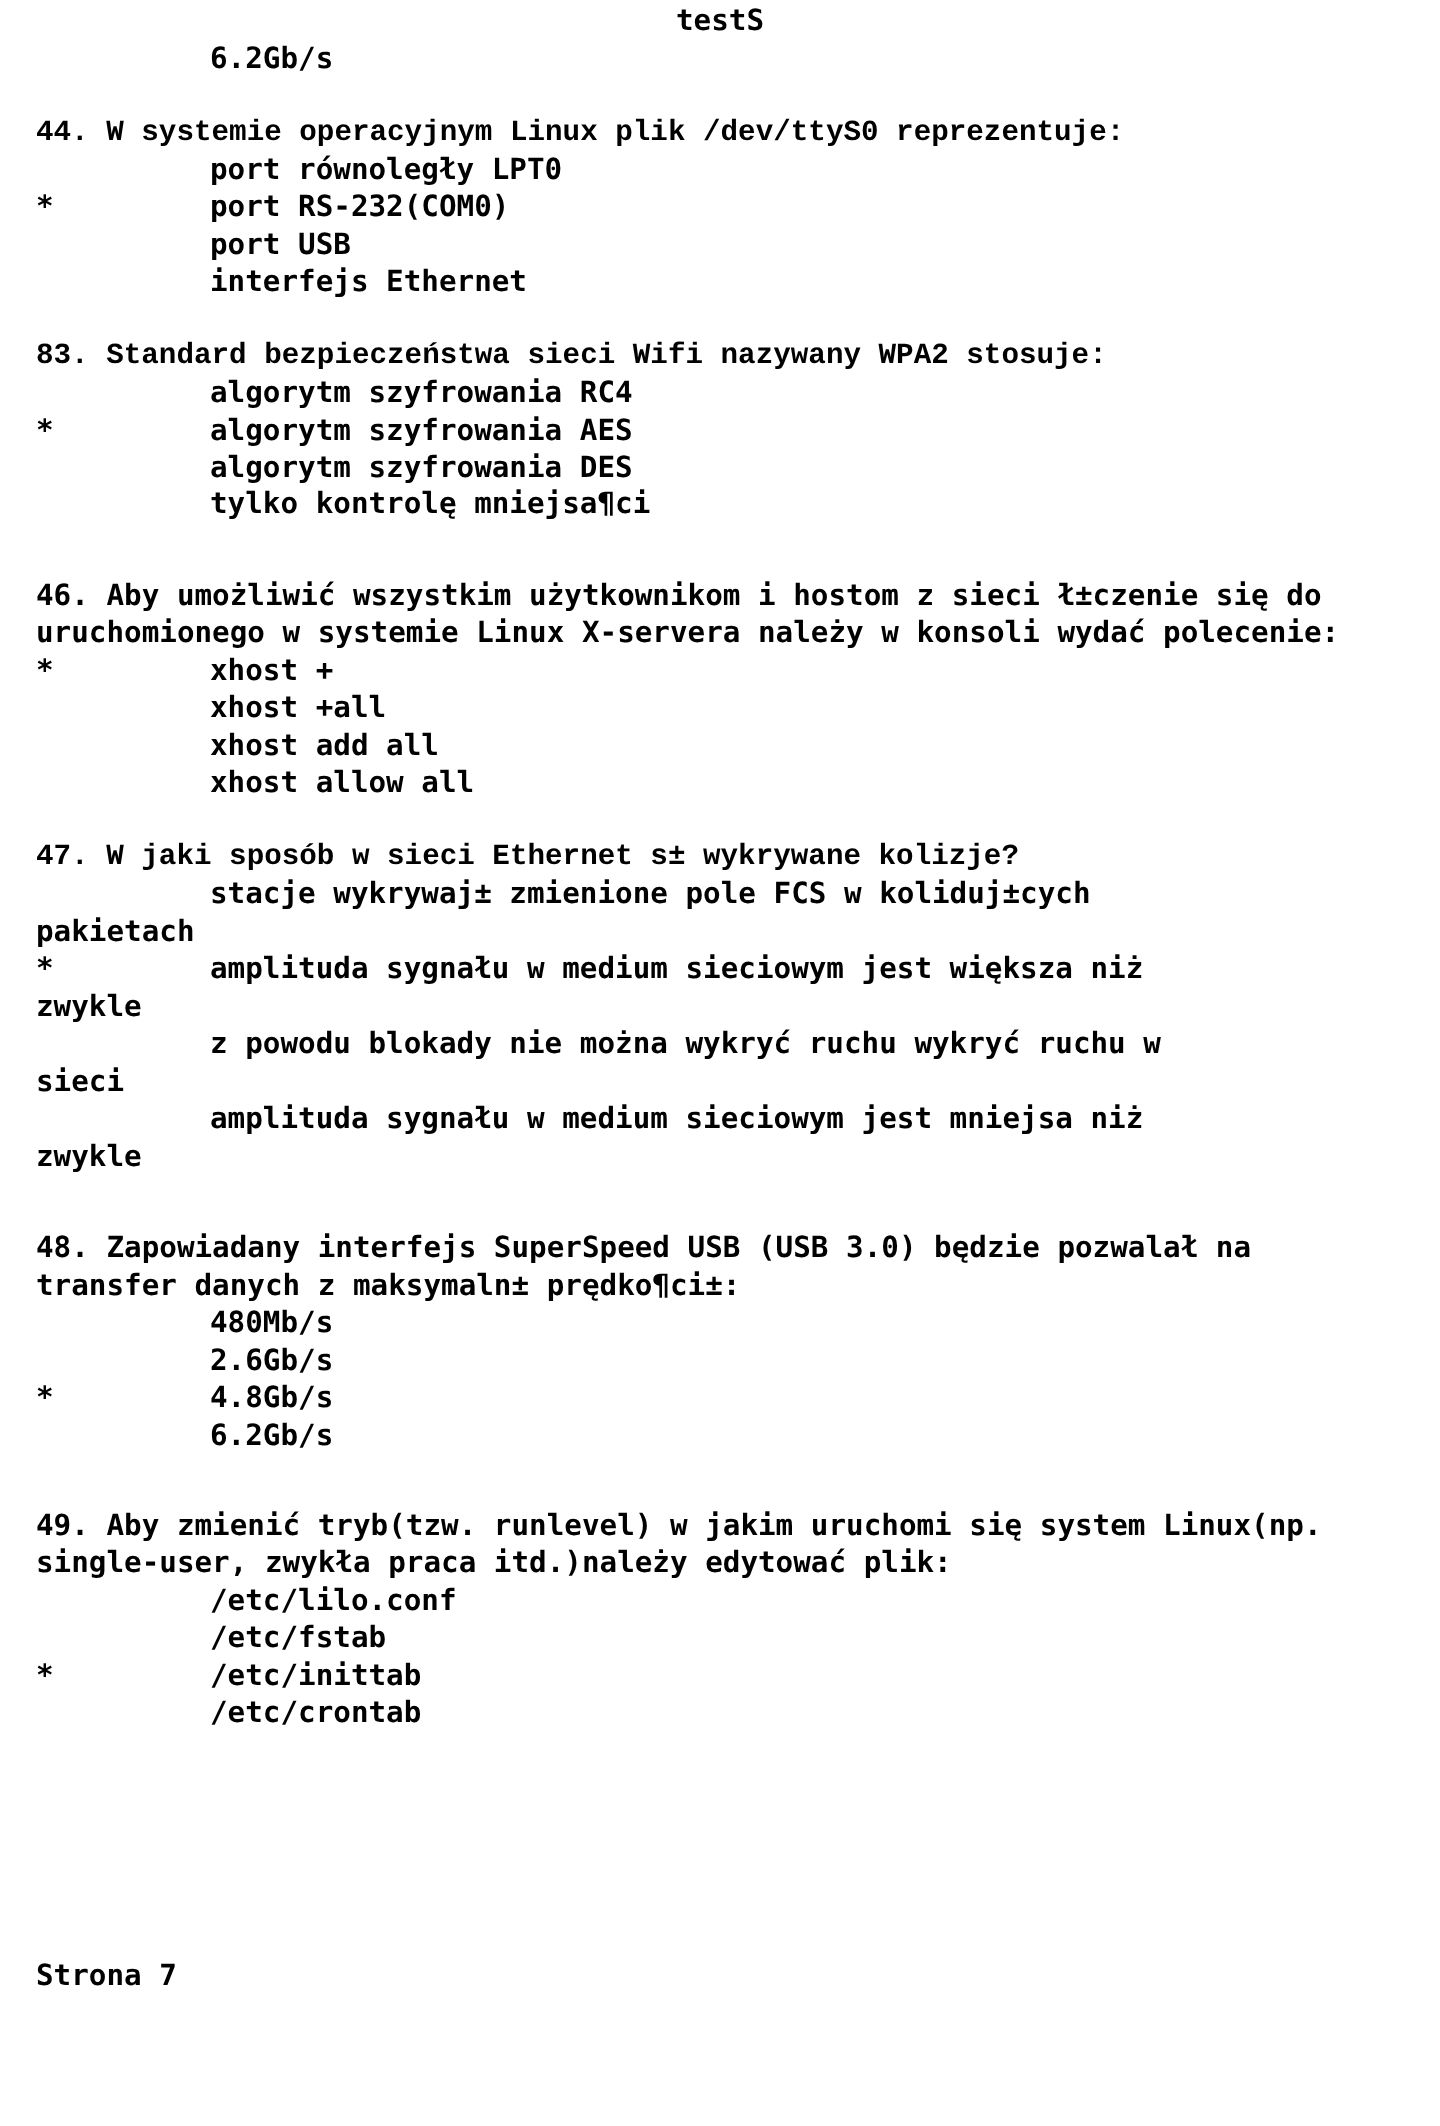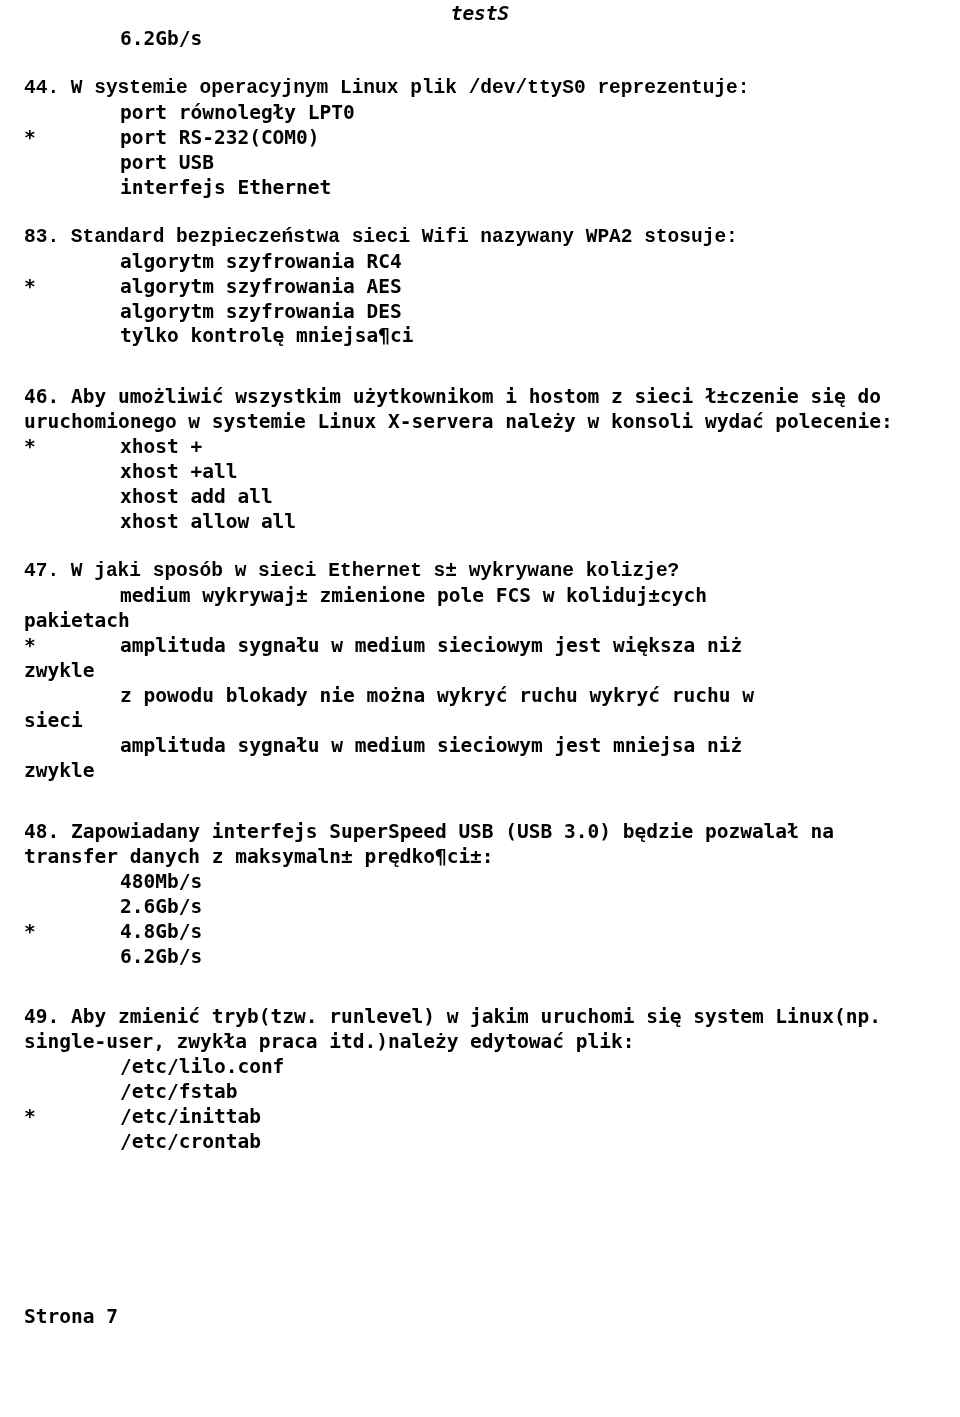--- a/index.html
+++ b/index.html
@@ -21,7 +21,6 @@
     text-align: center;
     margin-left: -60px;
     margin-bottom: 0;
-    font-style: italic;
   }
   .q-block {
     margin-top: 24px;

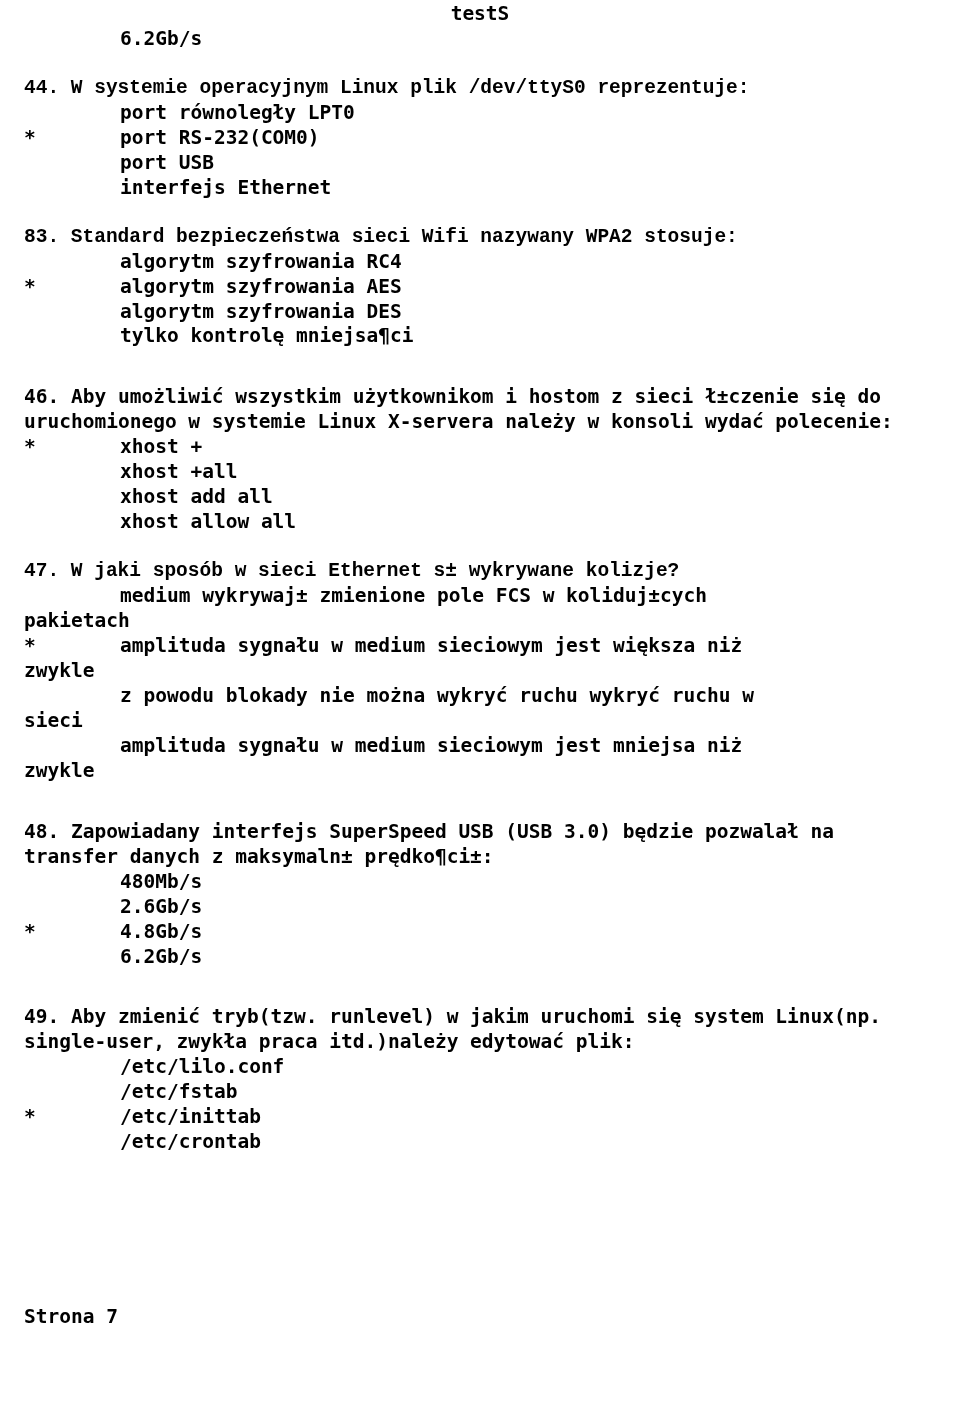--- a/index.html
+++ b/index.html
@@ -27,6 +27,7 @@
   }
   .answer-row {
     display: flex;
+    gap: 20px;
   }
   .answer-marker {
     width: 96px;

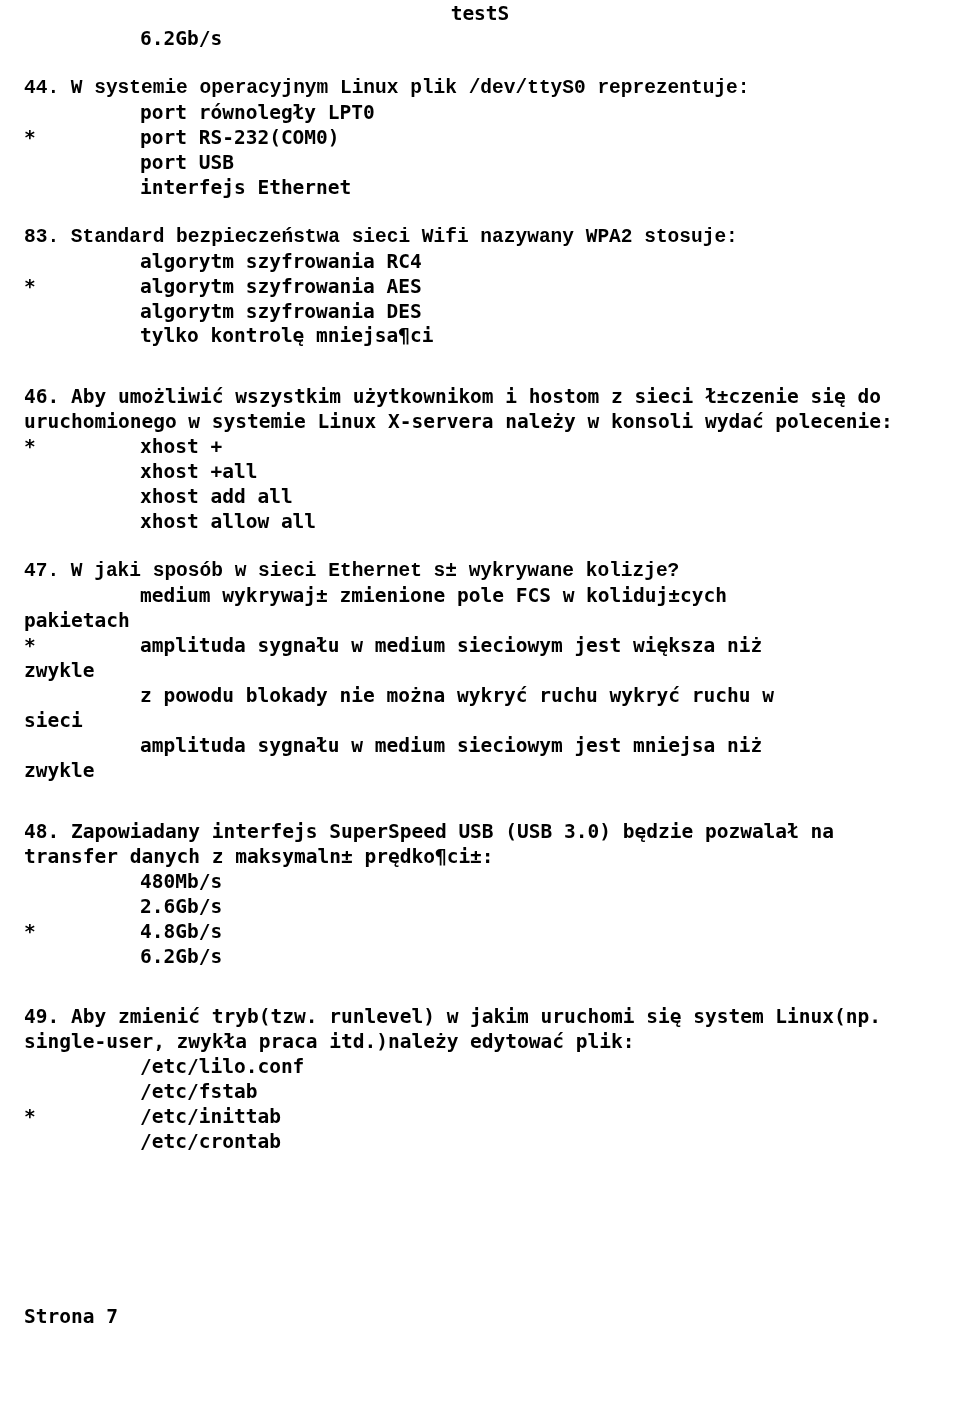--- a/index.html
+++ b/index.html
@@ -130,7 +130,7 @@
   <div class="q-text">47. W jaki sposób w sieci Ethernet s± wykrywane kolizje?</div>
   <div class="answer-row">
     <div class="answer-marker"></div>
-    <div class="answer-text">medium wykrywaj± zmienione pole FCS w koliduj±cych</div>
+    <div class="answer-text">stacje wykrywaj± zmienione pole FCS w koliduj±cych</div>
   </div>
   <div class="plain-left">pakietach</div>
   <div class="answer-row">

